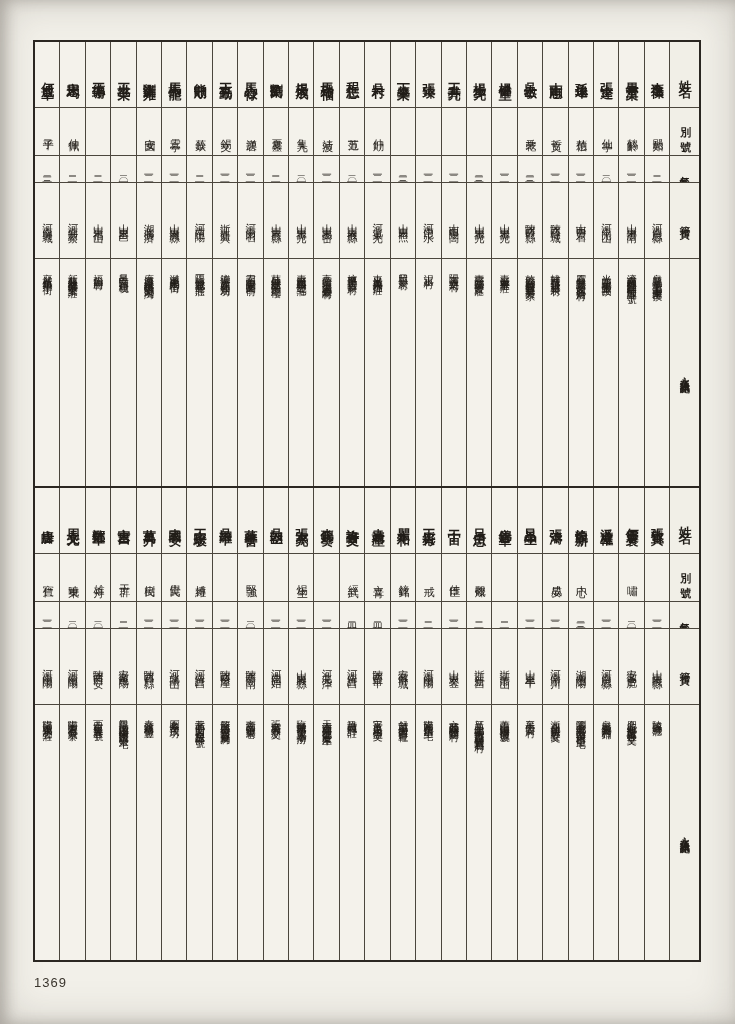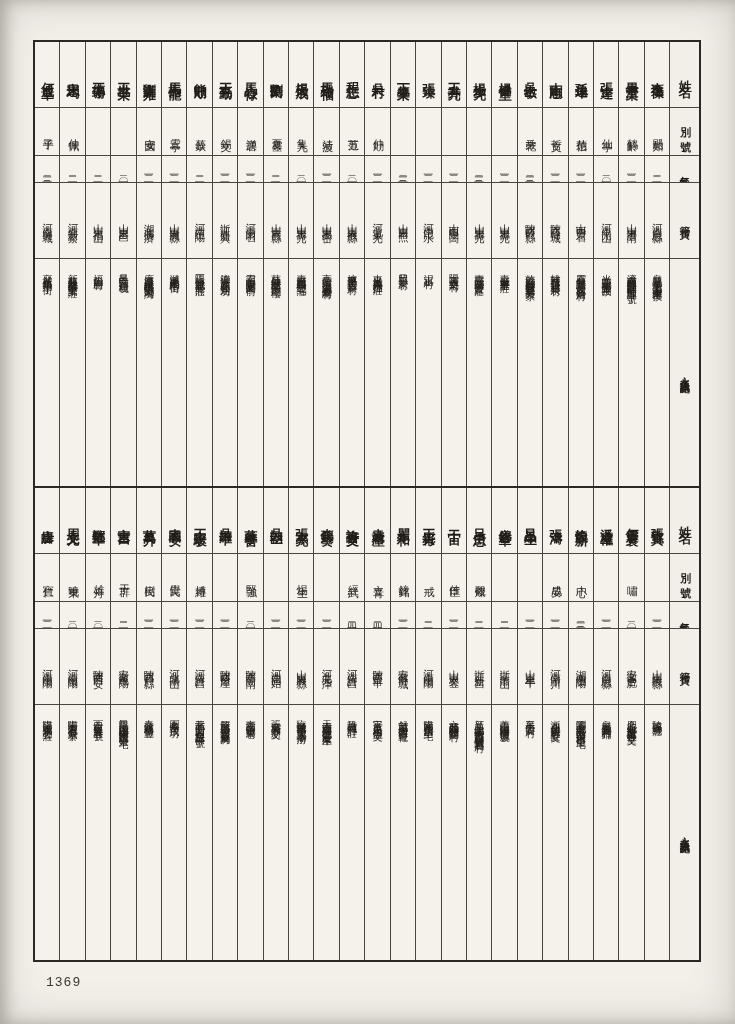--- a/index.html
+++ b/index.html
@@ -62,9 +62,9 @@
   .haddress{font-size:12px;font-weight:bold;letter-spacing:28px;}
   .header-col .cell-address{align-items:center;padding-top:0;}
   .page-number{
-    position:absolute;left:46px;bottom:34px;
+    position:absolute;left:34px;bottom:34px;
     font-size:13px;color:#3a352d;letter-spacing:1px;
-    font-family:Liberation Mono, monospace;
+    font-family:Liberation Sans, sans-serif;
   }
 </style>
 </head>

